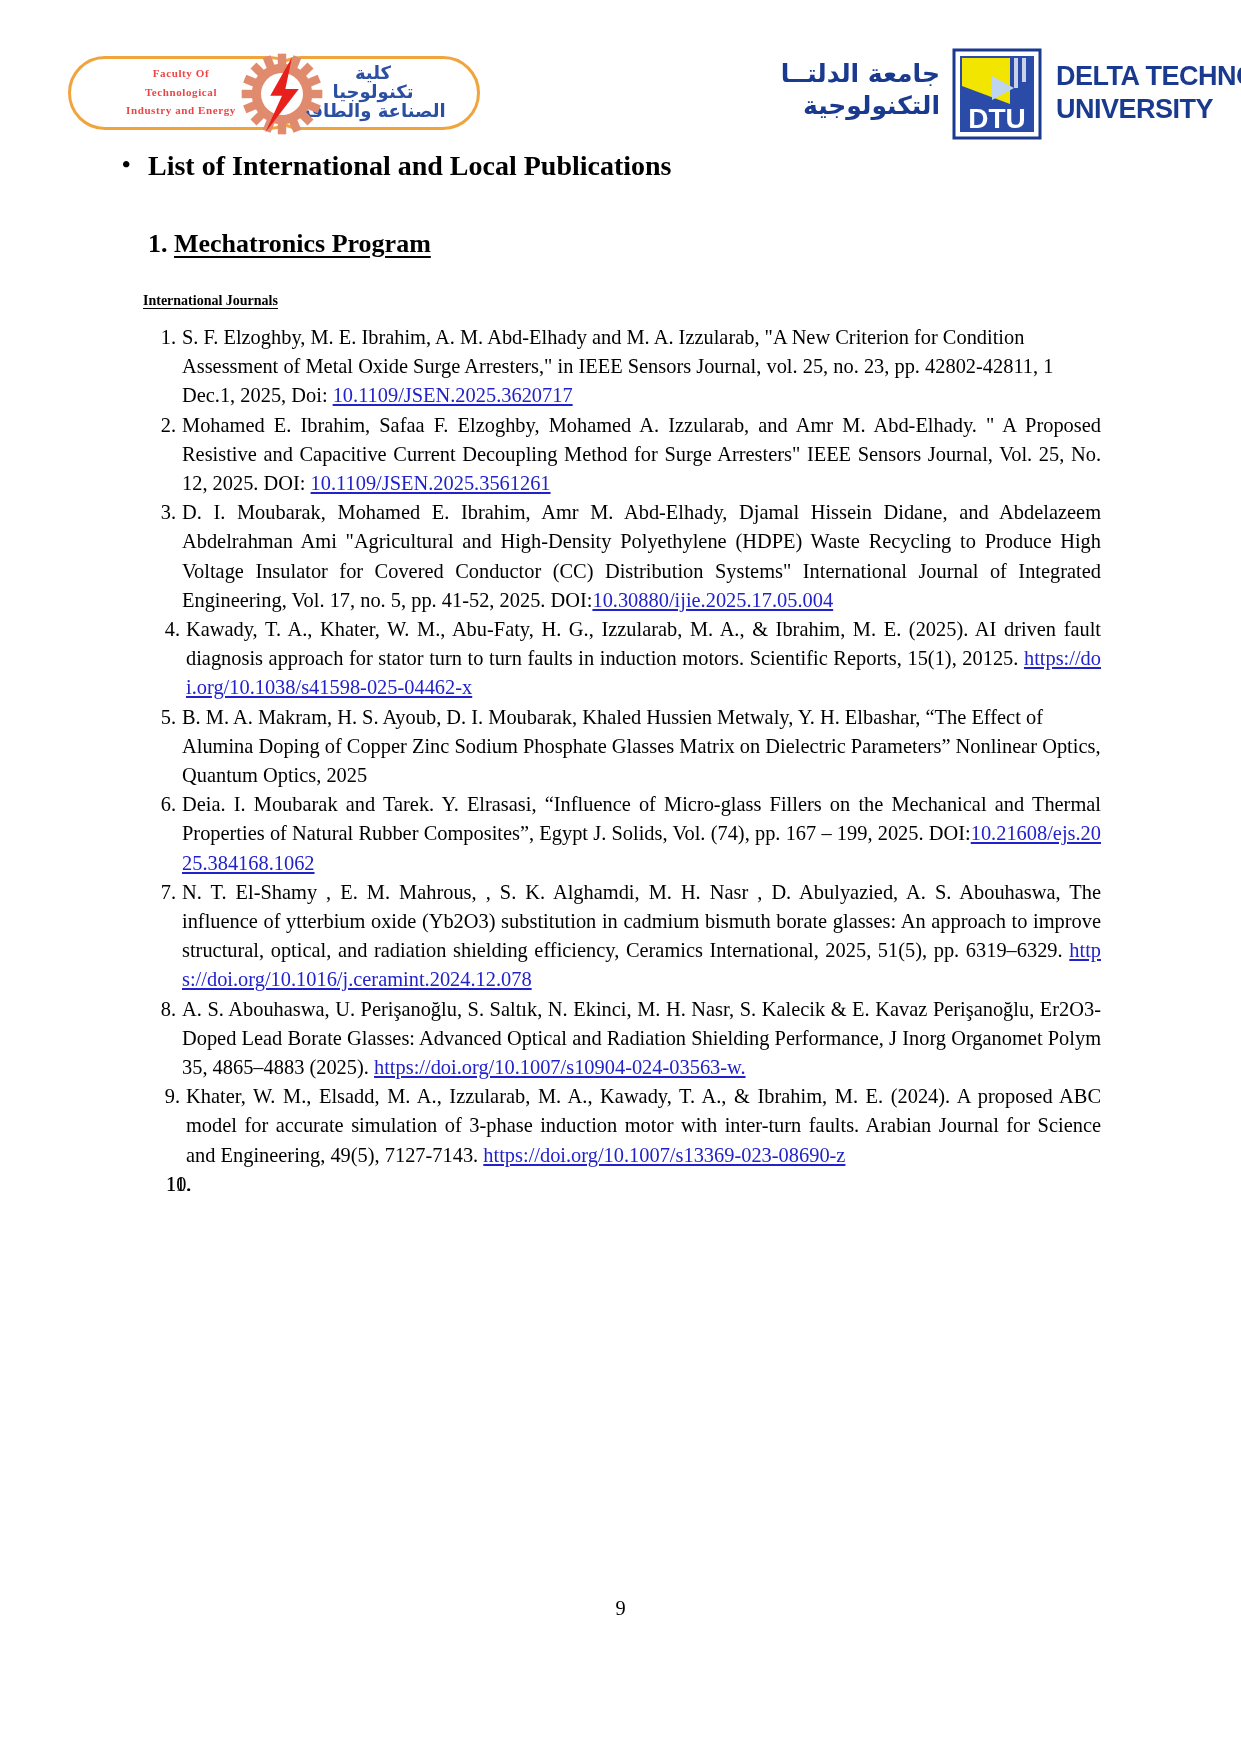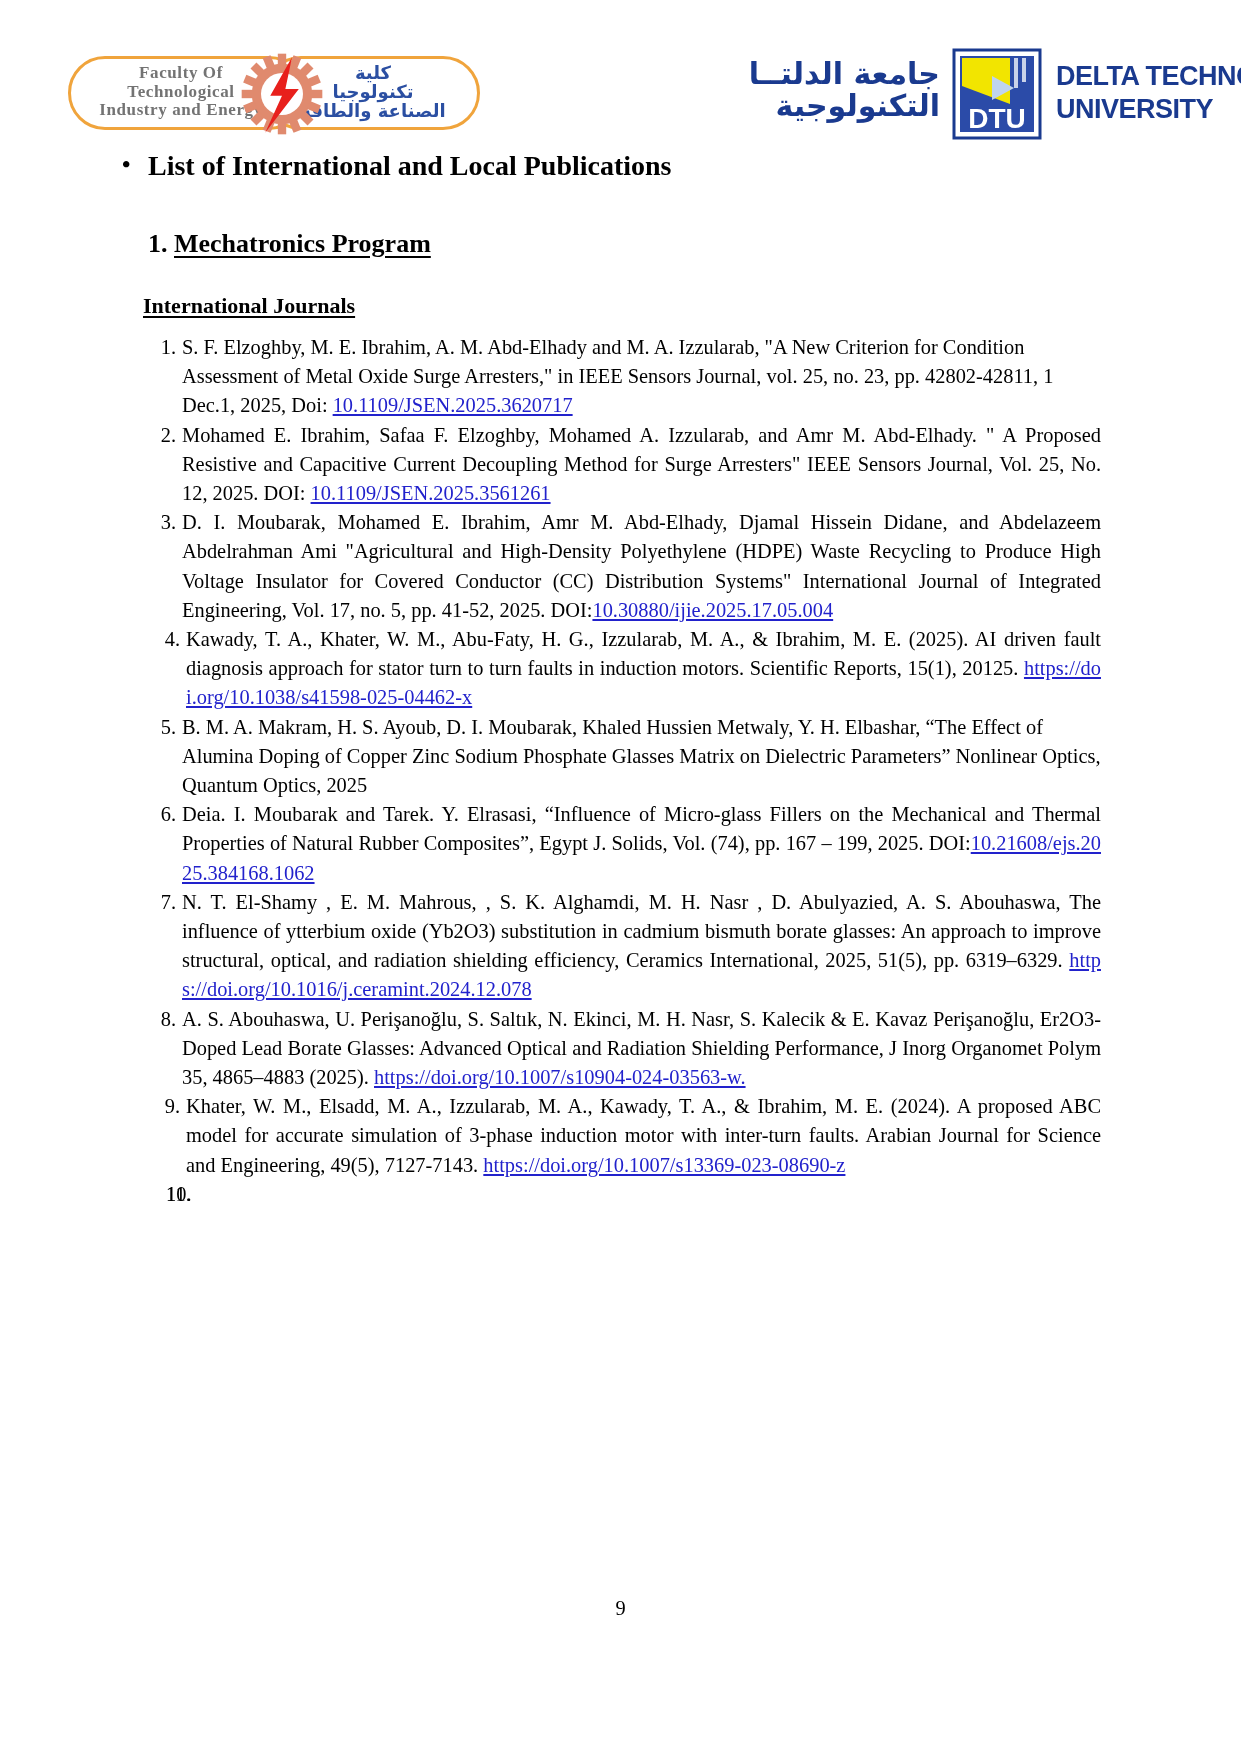--- a/index.html
+++ b/index.html
@@ -54,10 +54,10 @@
     top: 8px;
     width: 206px;
     text-align: center;
-    color: #737373;
+    color: #ef4444;
     font-family: "Liberation Serif", "DejaVu Serif", serif;
     font-weight: bold;
-    font-size: 17px;
+    font-size: 11px;
     line-height: 18.5px;
     letter-spacing: 0.6px;
   }

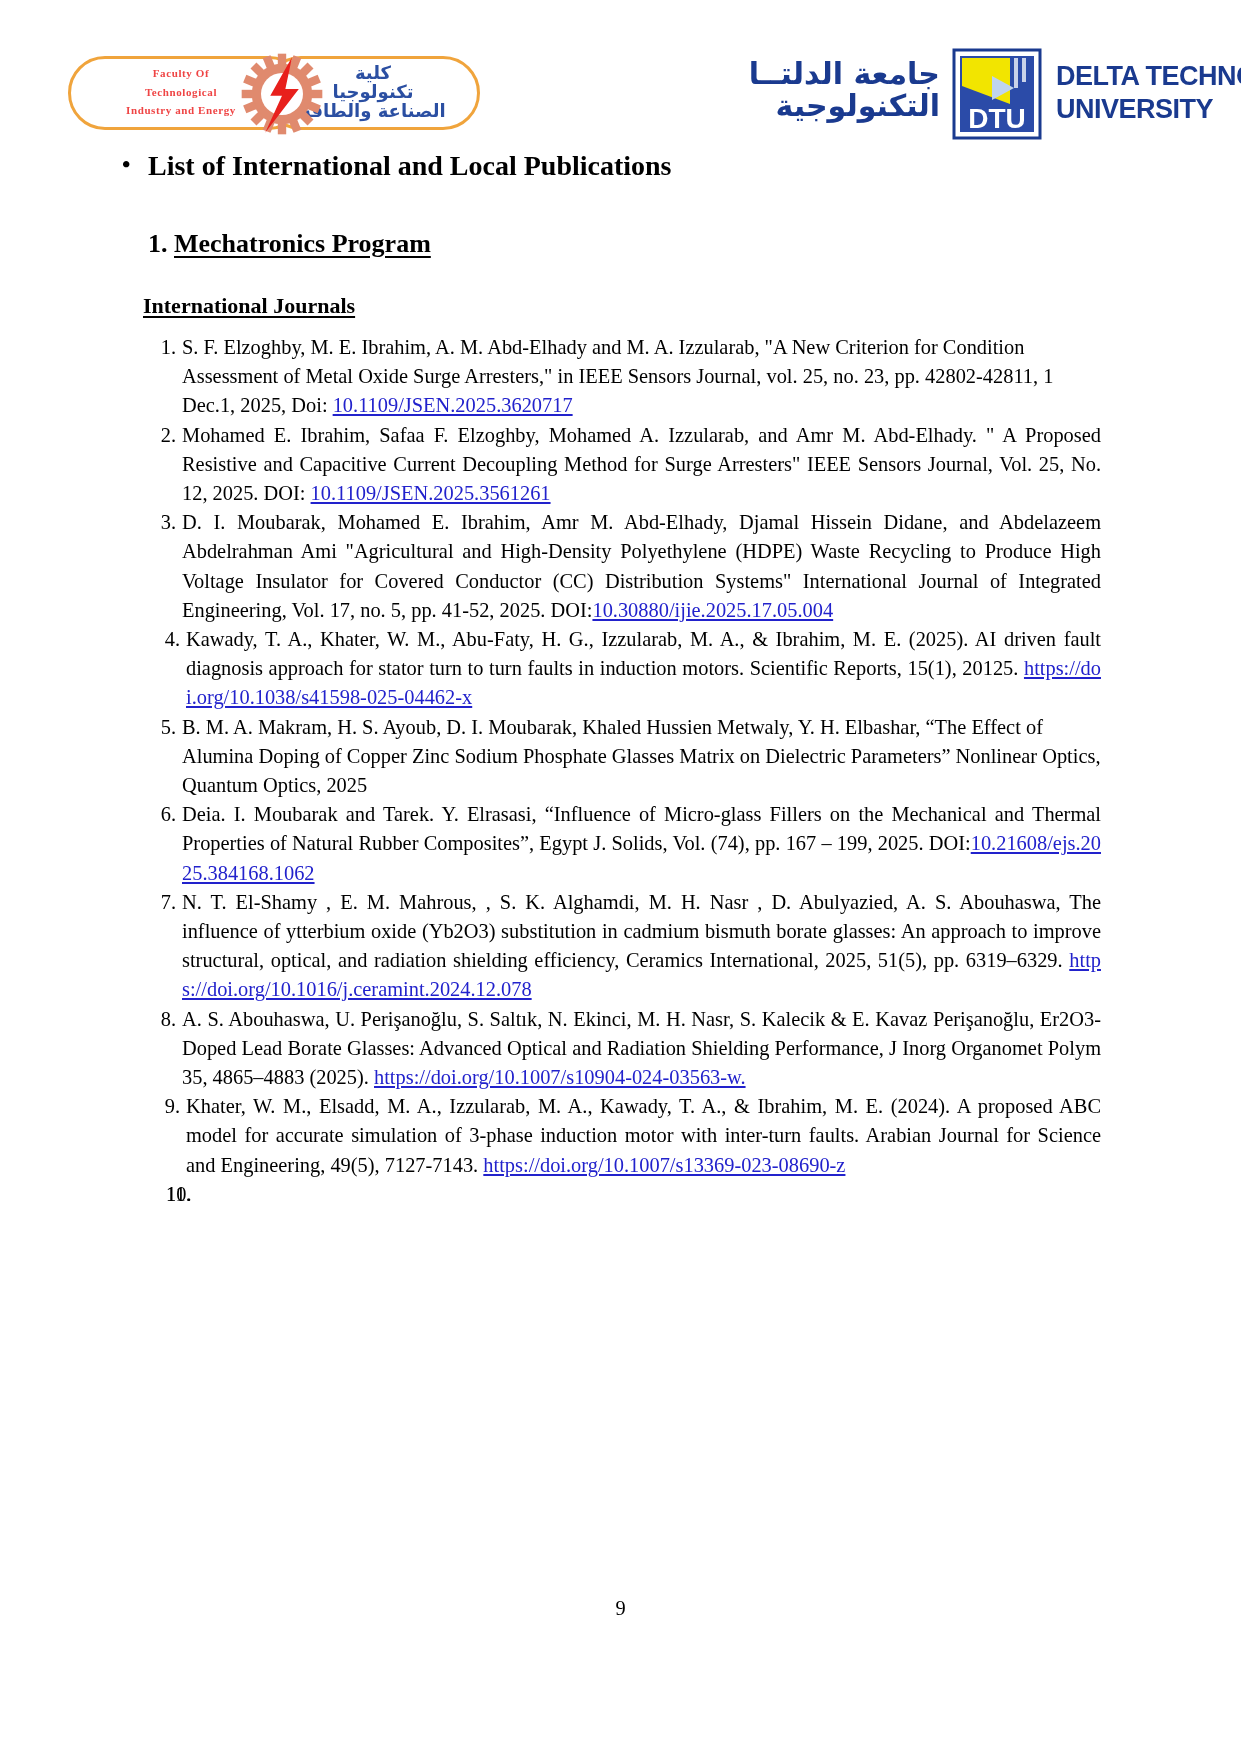--- a/index.html
+++ b/index.html
@@ -101,7 +101,7 @@
     color: #1A3A8F;
     font-family: "DejaVu Sans", sans-serif;
     font-weight: bold;
-    font-size: 30px;
+    font-size: 25px;
     line-height: 32px;
     white-space: nowrap;
   }

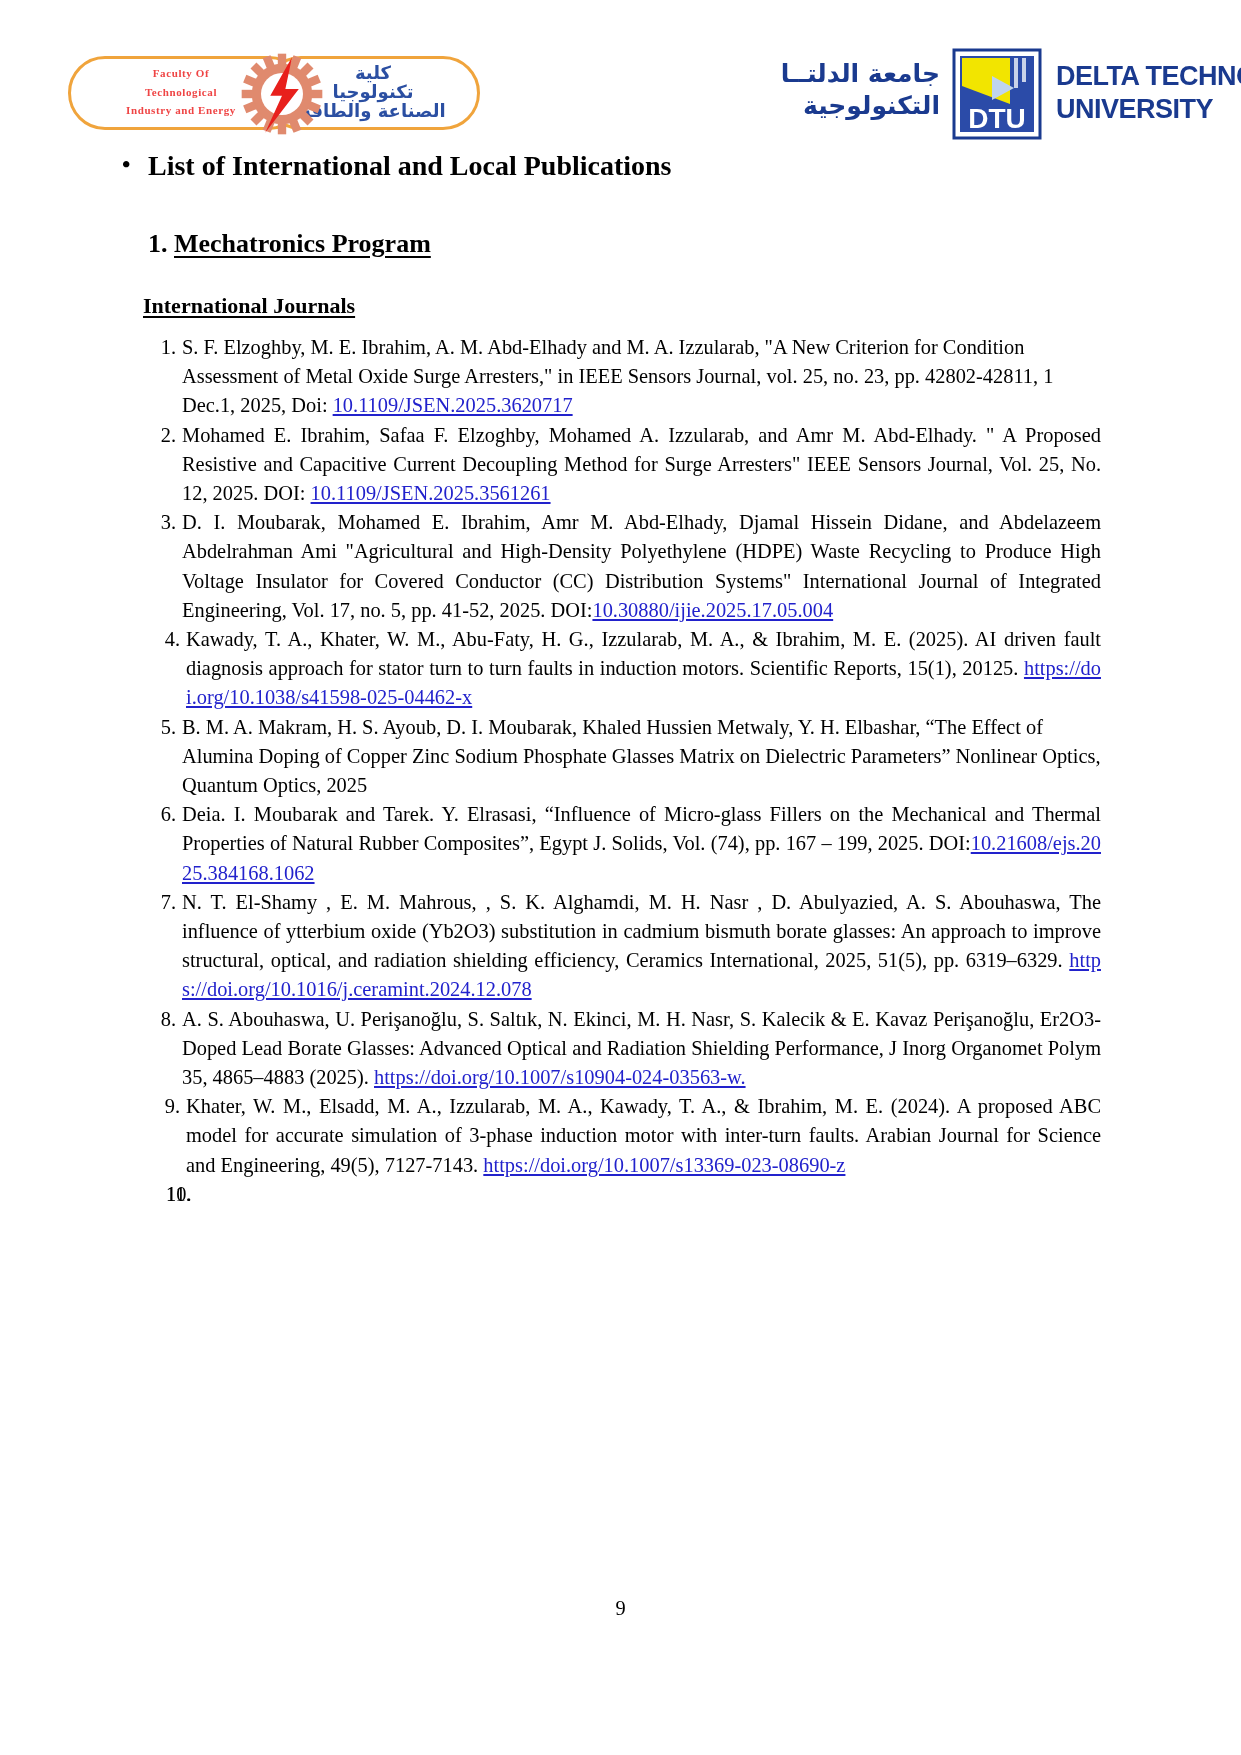--- a/index.html
+++ b/index.html
@@ -162,7 +162,7 @@
 
   .sub-title {
     margin: 34px 0 0 143px;
-    font-size: 22px;
+    font-size: 14px;
     font-weight: bold;
     text-decoration: underline;
     text-underline-offset: 3px;

